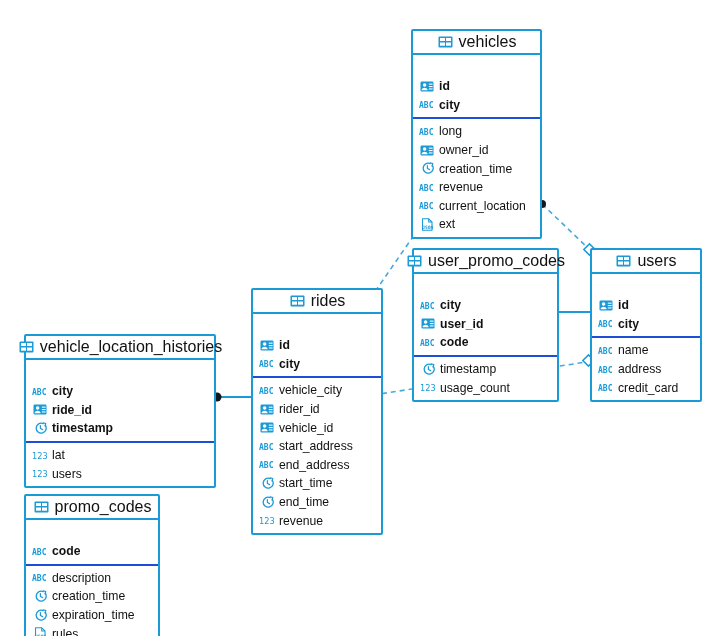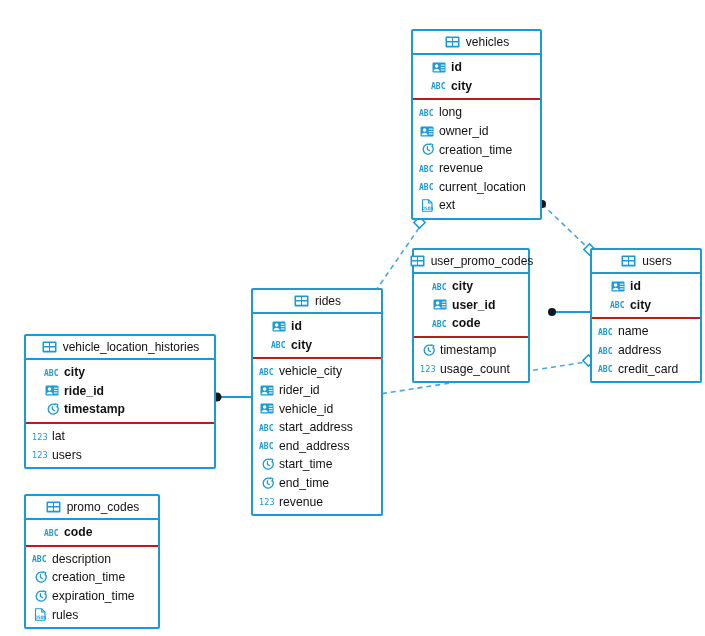--- a/index.html
+++ b/index.html
@@ -47,7 +47,7 @@
     gap: 6px;
     border-bottom: 2px solid #1a9ad7;
     background: #ffffff;
-    font-size: 12px;
+    font-size: 16px;
     color: #111111;
     padding: 0 6px;
     box-sizing: border-box;

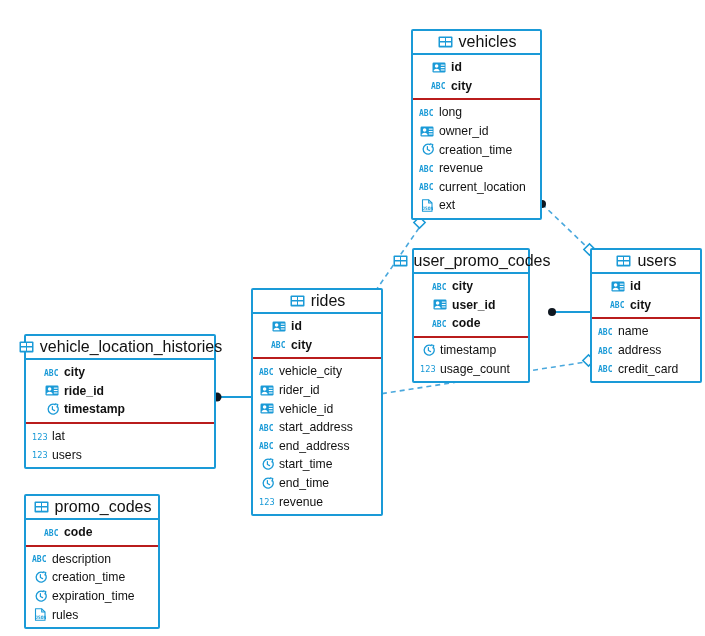--- a/index.html
+++ b/index.html
@@ -57,8 +57,9 @@
   }
 
   .key-section {
-    border-bottom: 2px solid #b91c1c;
-    padding: 3px 0 3px 12px;
+    border-bottom: 2px solid #1d4ed8;
+    padding: 3px 0 3px 0;
+    margin-top: 19px;
   }
   .attr-section {
     padding: 3px 0 3px 0;

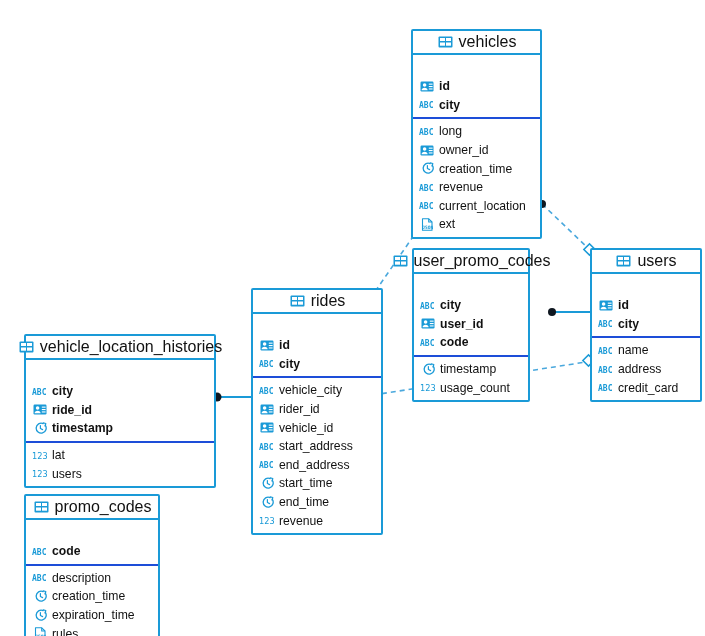--- a/index.html
+++ b/index.html
@@ -229,7 +229,7 @@
           </div>
         </div>
       </div>
-      <div class="entity" style="left: 412px; top: 248px; width: 118px;">
+      <div class="entity" style="left: 412px; top: 248px; width: 147px;">
         <div class="entity-title">
           <span class="ico tbl-ico">
             <svg width="15" height="12" viewBox="0 0 15 12">

